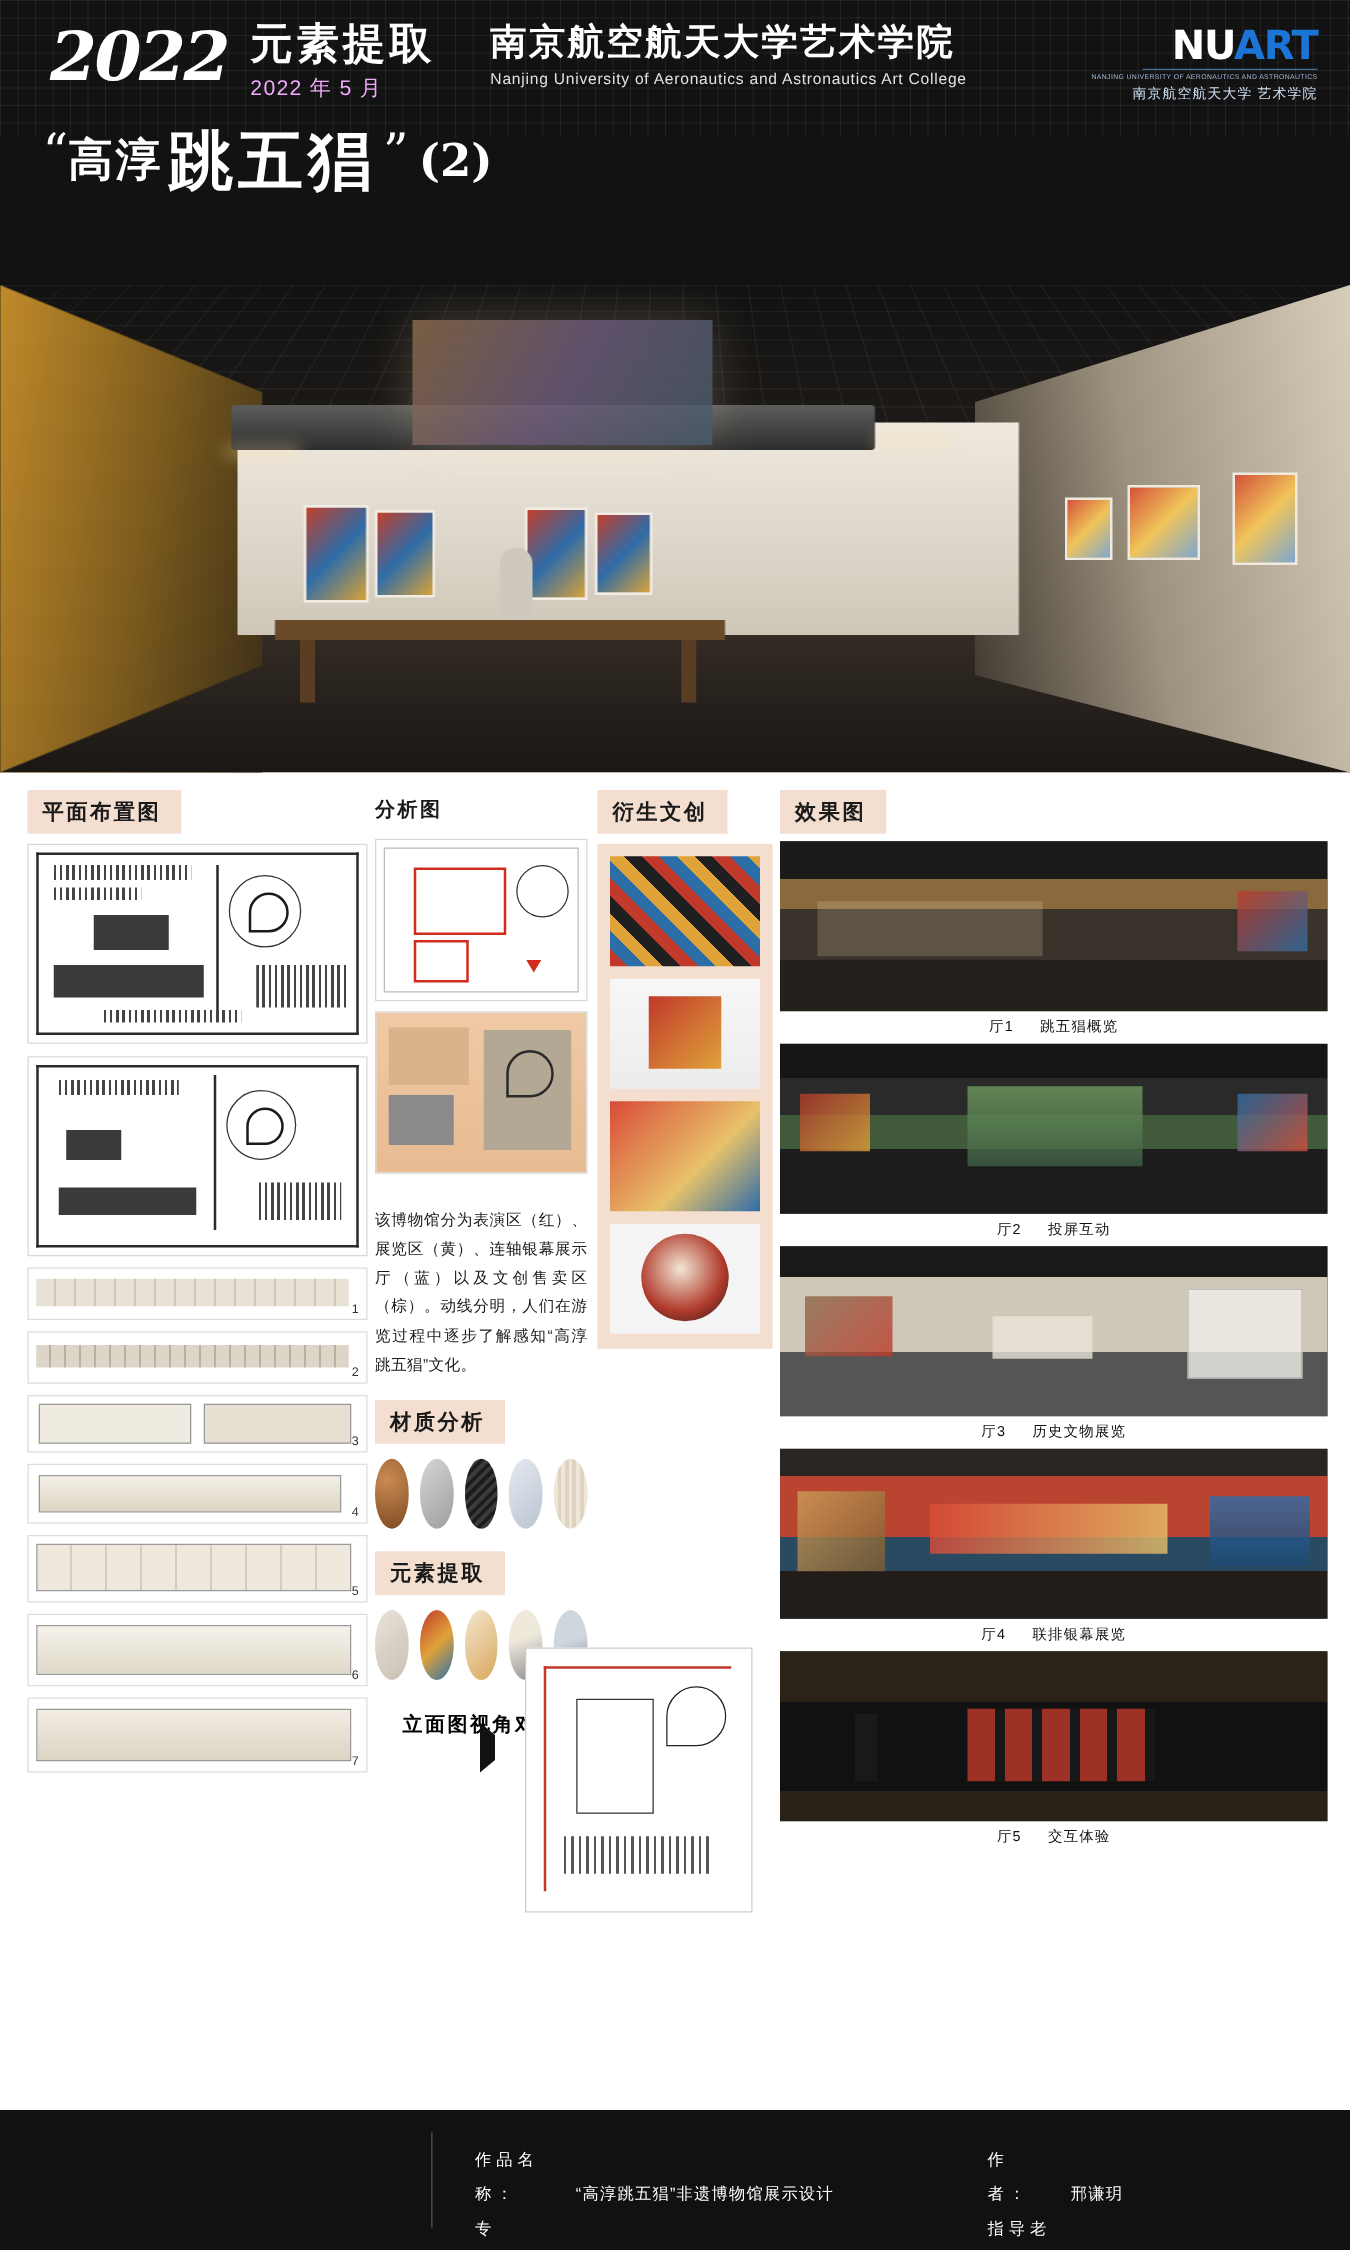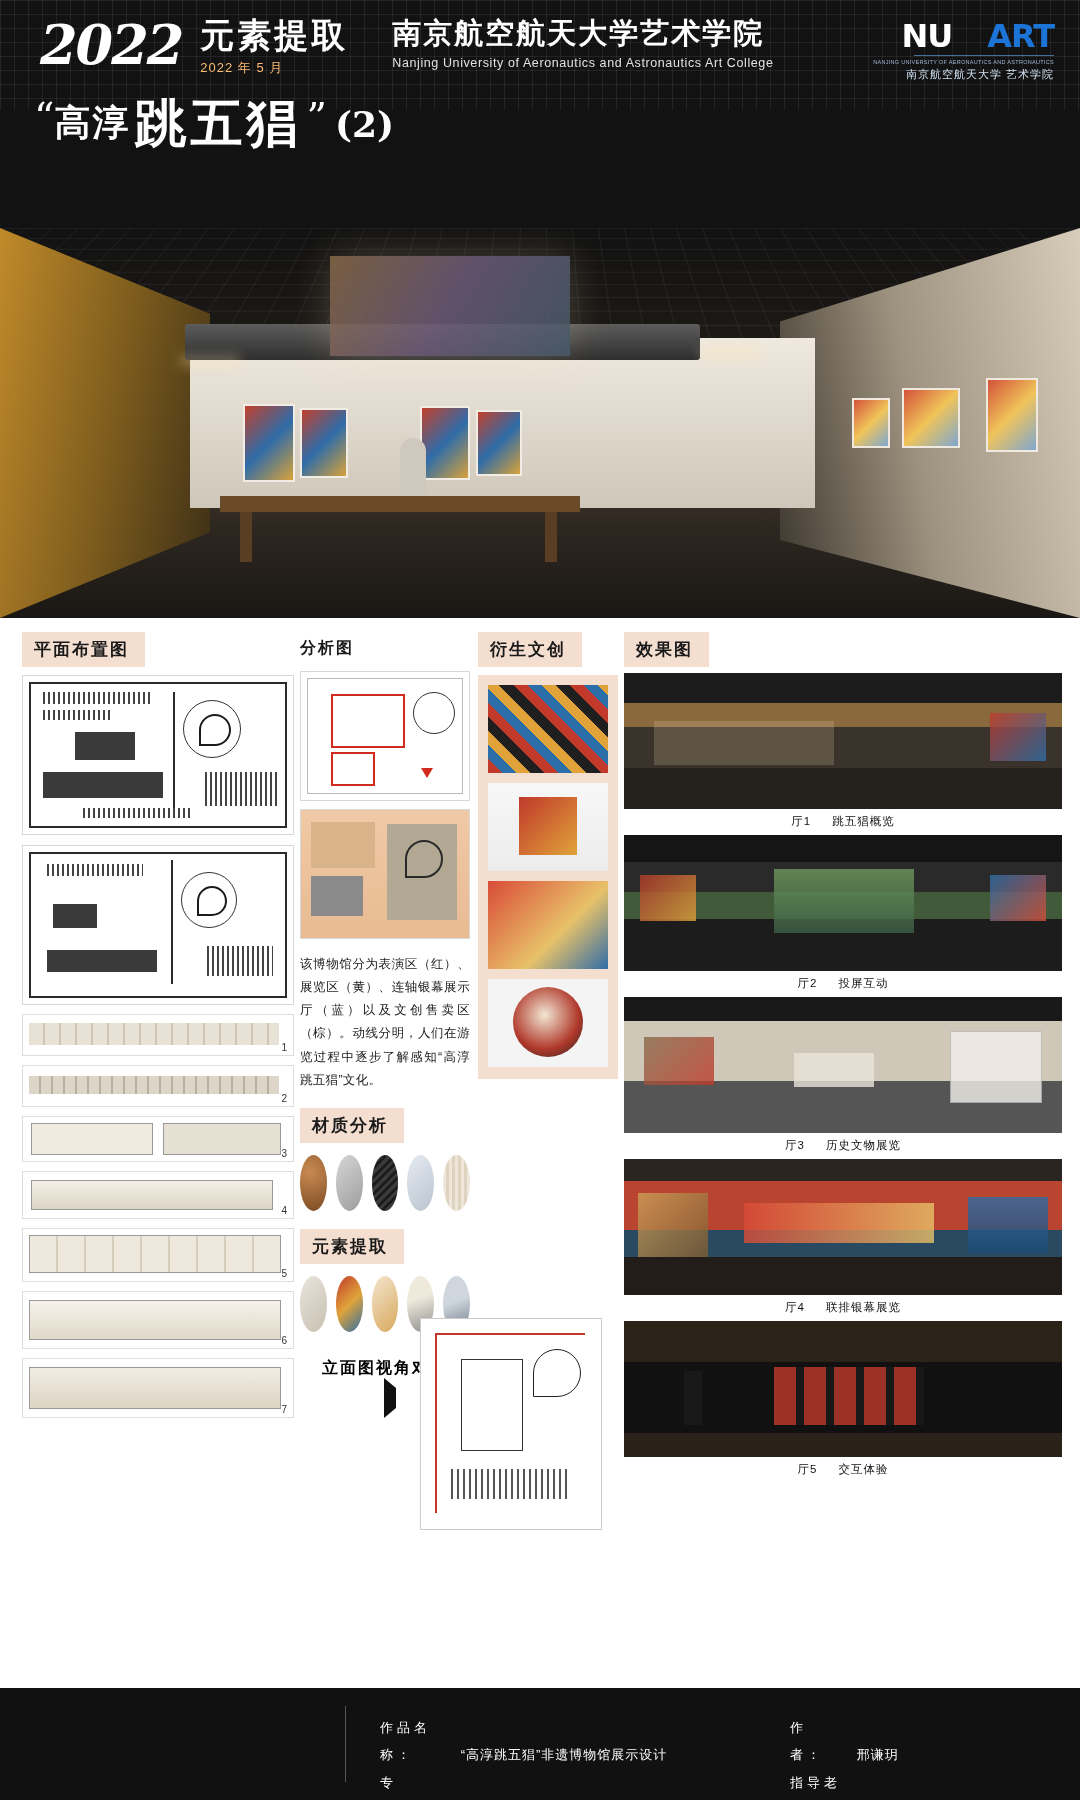--- a/index.html
+++ b/index.html
@@ -26,7 +26,7 @@
   .logo{position:absolute;right:26px;top:20px;text-align:right;}
   .logo .nuaart{font-family:"DejaVu Sans","Liberation Sans",sans-serif;font-size:32px;font-weight:bold;
         color:#fff;letter-spacing:-1px;line-height:1;}
-  .logo .nuaart .blue{color:#1b74d6;padding-left:35px;}
+  .logo .nuaart .blue{color:#1b74d6;}
   .logo .sub1{font-size:5.5px;color:#9fb8d6;letter-spacing:.3px;margin-top:3px;}
   .logo .sub2{font-size:11px;color:#cfe0f2;margin-top:2px;letter-spacing:1px;}
   .logo .divline{width:140px;height:1px;background:#4a6f96;margin:3px 0 3px auto;}

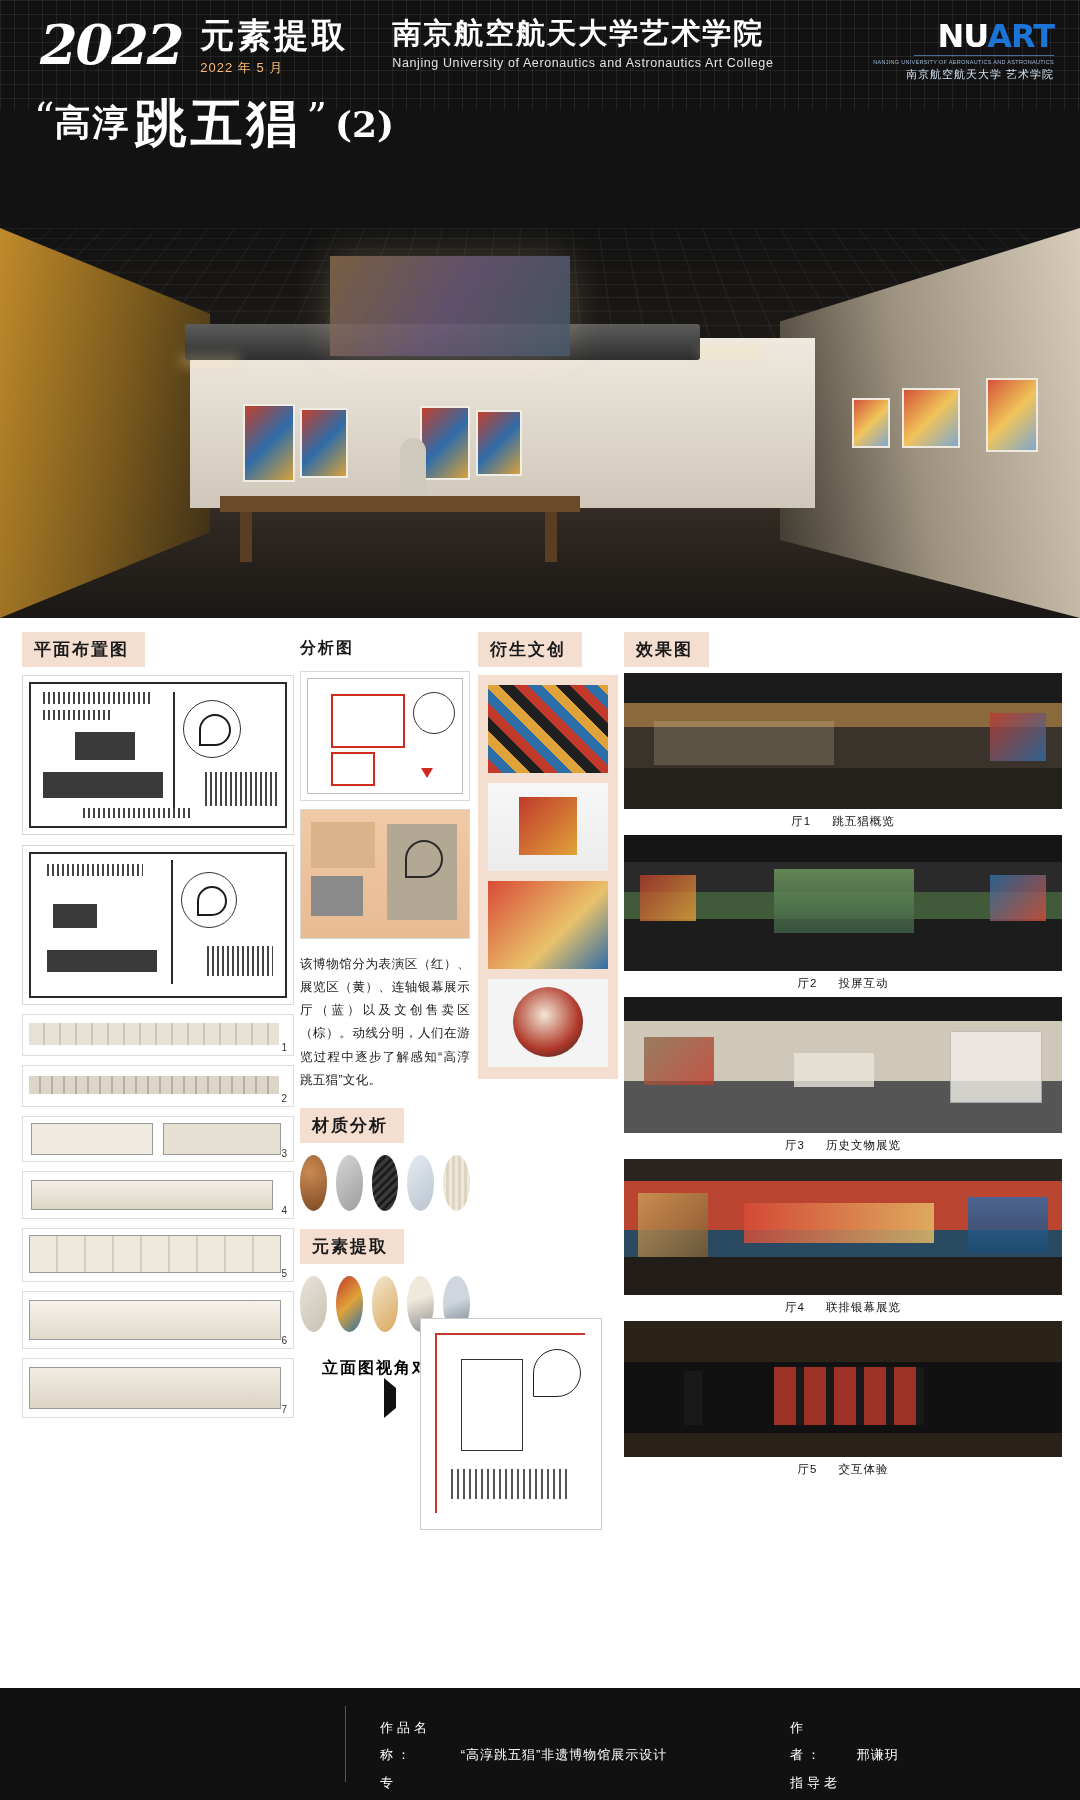--- a/index.html
+++ b/index.html
@@ -18,7 +18,7 @@
   .bysj{margin-left:18px;}
   .bysj .big{font-size:34px;color:#fff;font-weight:bold;letter-spacing:3px;line-height:1.05;
         font-family:"DejaVu Sans","Liberation Sans",sans-serif;}
-  .bysj .small{font-size:13px;color:#fdba74;letter-spacing:1px;margin-top:5px;}
+  .bysj .small{font-size:17px;color:#f0abfc;letter-spacing:1px;margin-top:5px;}
   .uni{margin-left:44px;}
   .uni .cn{font-size:29px;color:#fff;font-weight:bold;letter-spacing:2px;
         font-family:"DejaVu Serif","Liberation Serif",serif;line-height:1.1;}

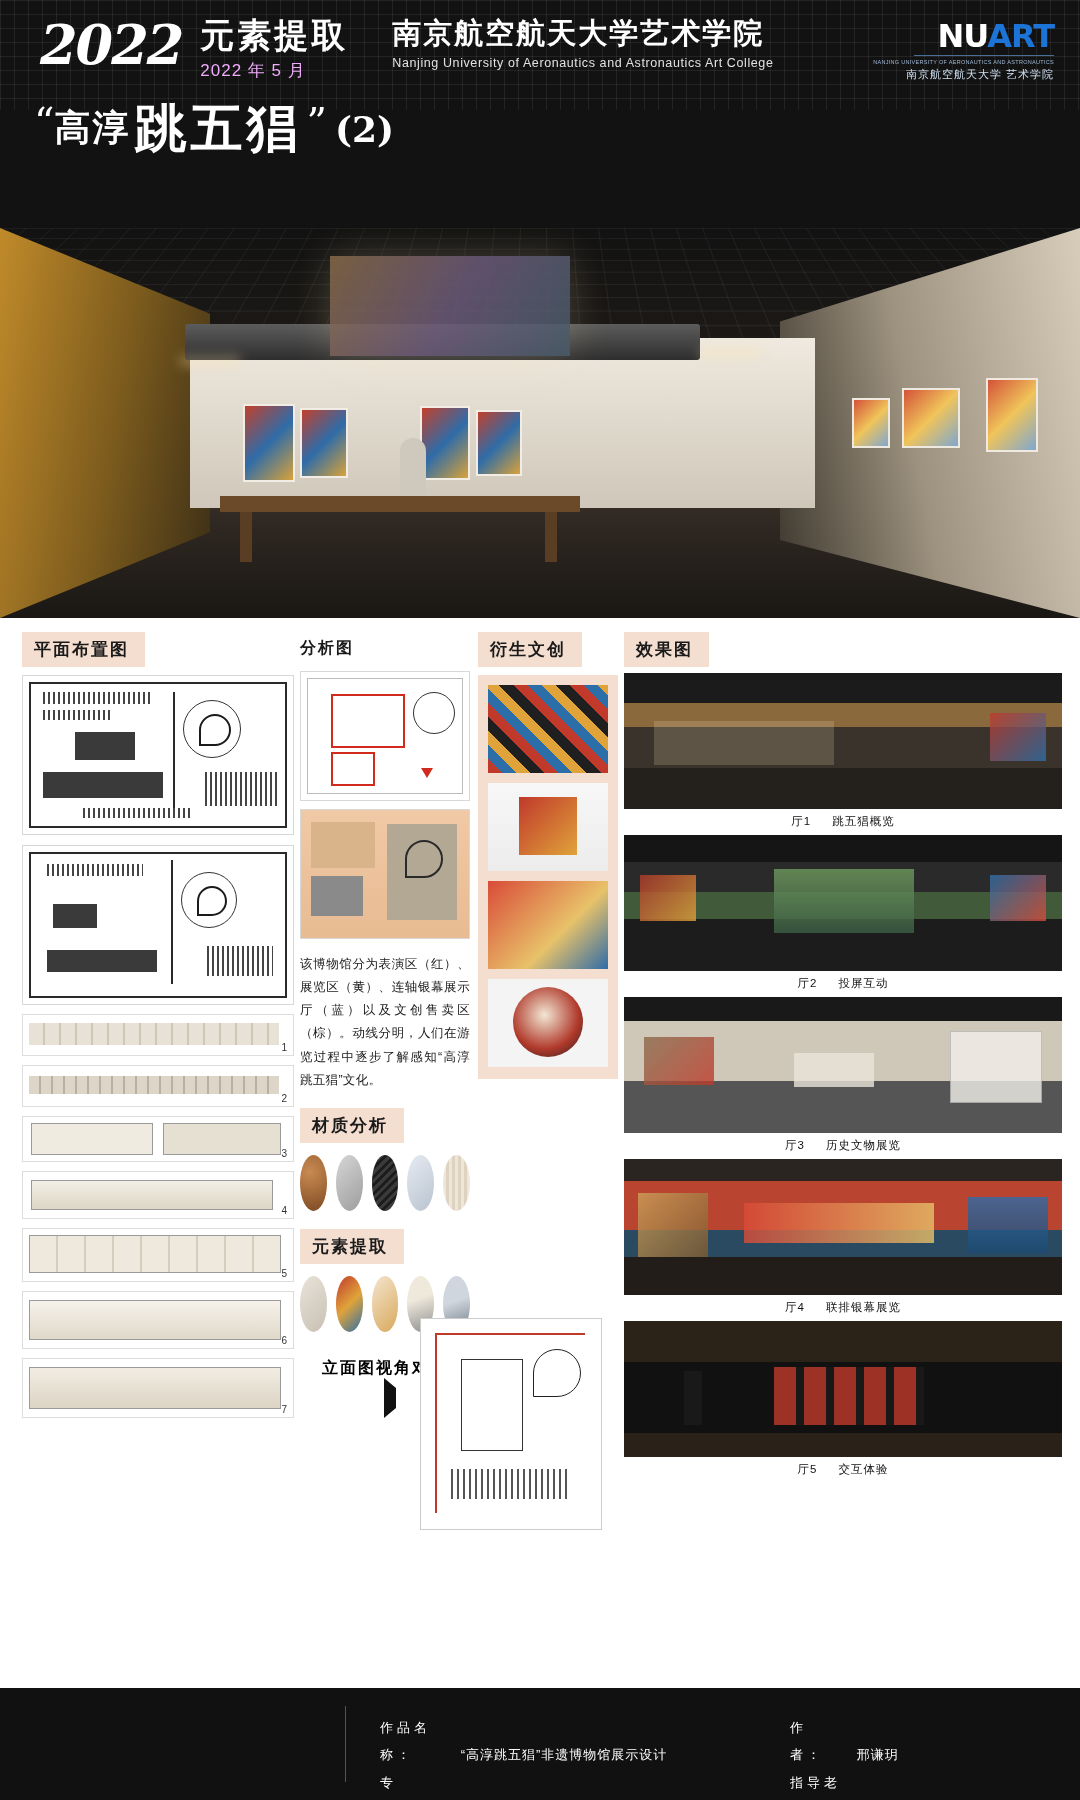--- a/index.html
+++ b/index.html
@@ -105,7 +105,7 @@
   .ana .red{position:absolute;border:2px solid #d12b1e;}
   .ana .arrow{position:absolute;width:0;height:0;border-left:6px solid transparent;border-right:6px solid transparent;border-top:10px solid #d12b1e;}
 
-  .desc{font-size:12.5px;line-height:1.85;color:#1a1a1a;margin-top:14px;text-align:justify;letter-spacing:.3px;}
+  .desc{font-size:12.5px;line-height:1.85;color:#1a1a1a;margin-top:26px;text-align:justify;letter-spacing:.3px;}
 
   .elev{border:1px solid #ddd;background:#fff;position:relative;overflow:hidden;margin-top:9px;}
   .elev-num{position:absolute;right:6px;bottom:2px;font-size:10px;color:#333;}

